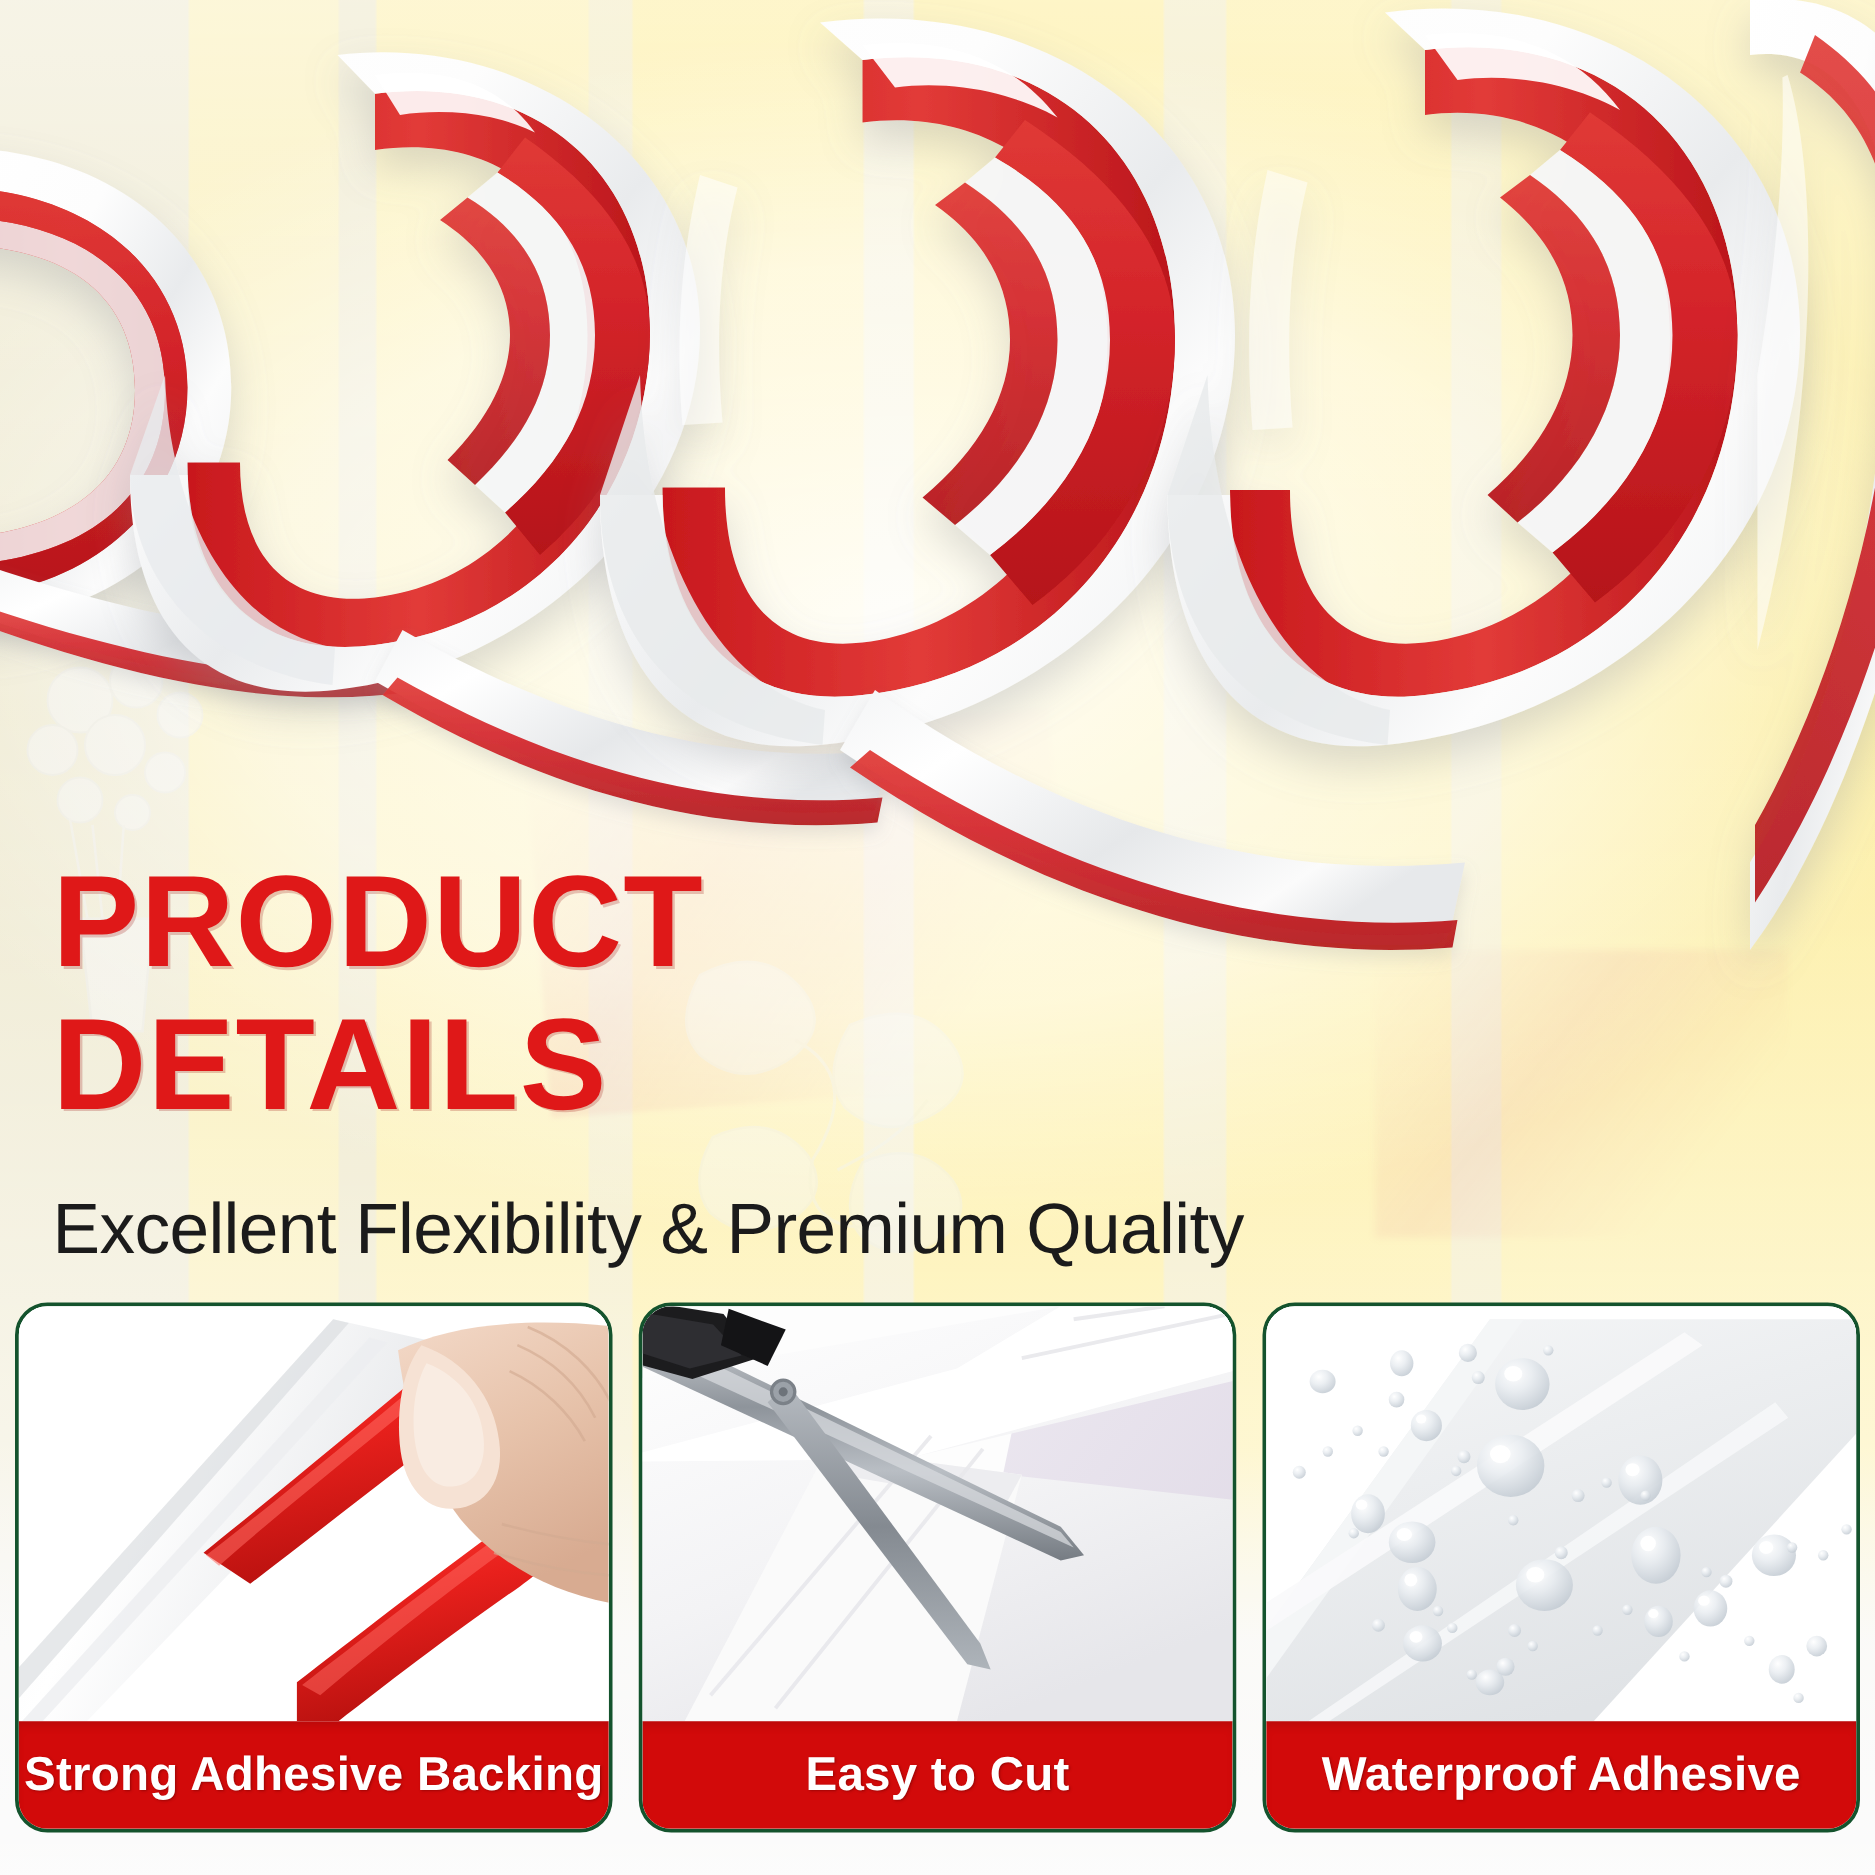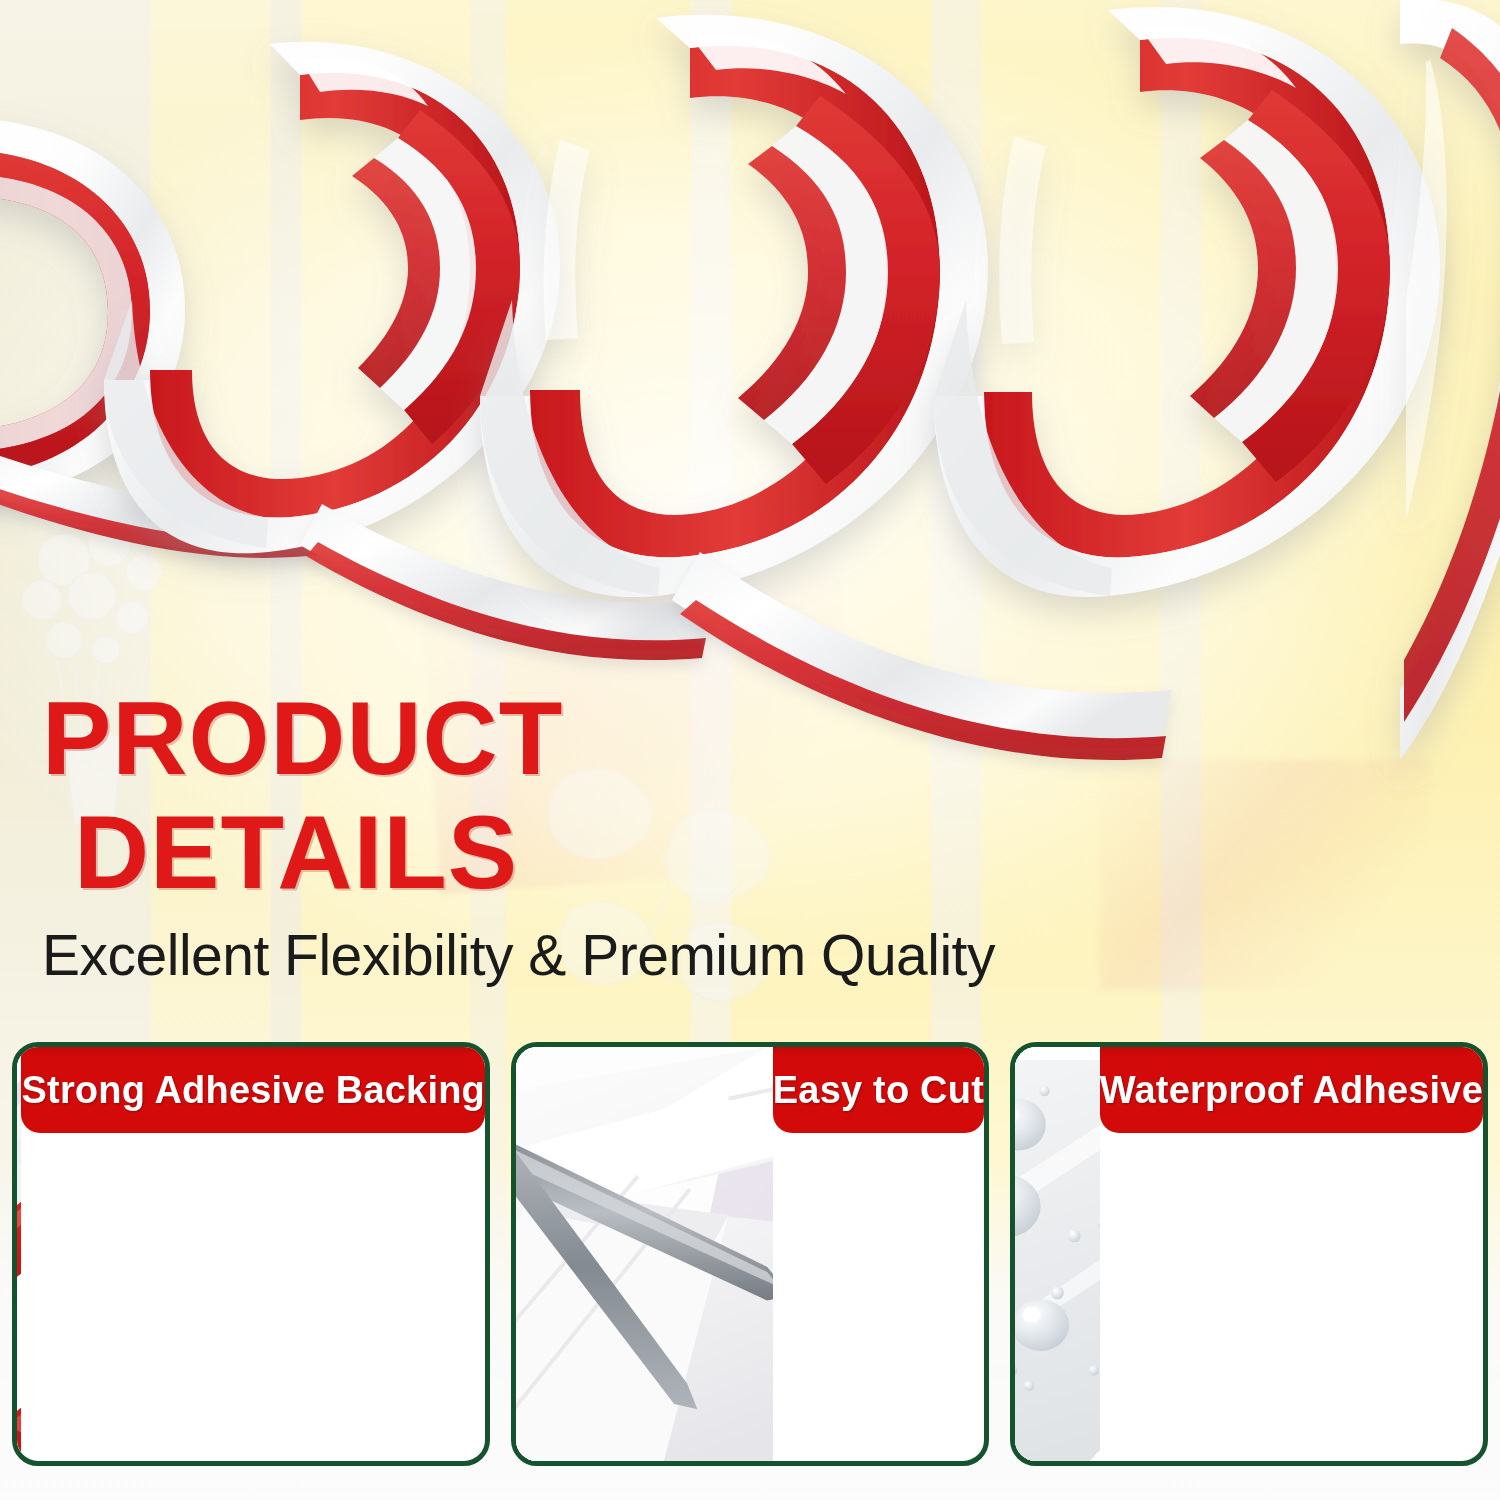--- a/index.html
+++ b/index.html
@@ -89,7 +89,7 @@
     color: #df1818;
     text-shadow: 2px 2px 0 rgba(150,0,0,0.22);
   }
-  .title-line.l2 { margin-top: 10px; margin-left: 32px; }
+  .title-line.l2 { margin-top: 10px; }
   .subtitle {
     margin-top: 20px;
     font-size: 57px;

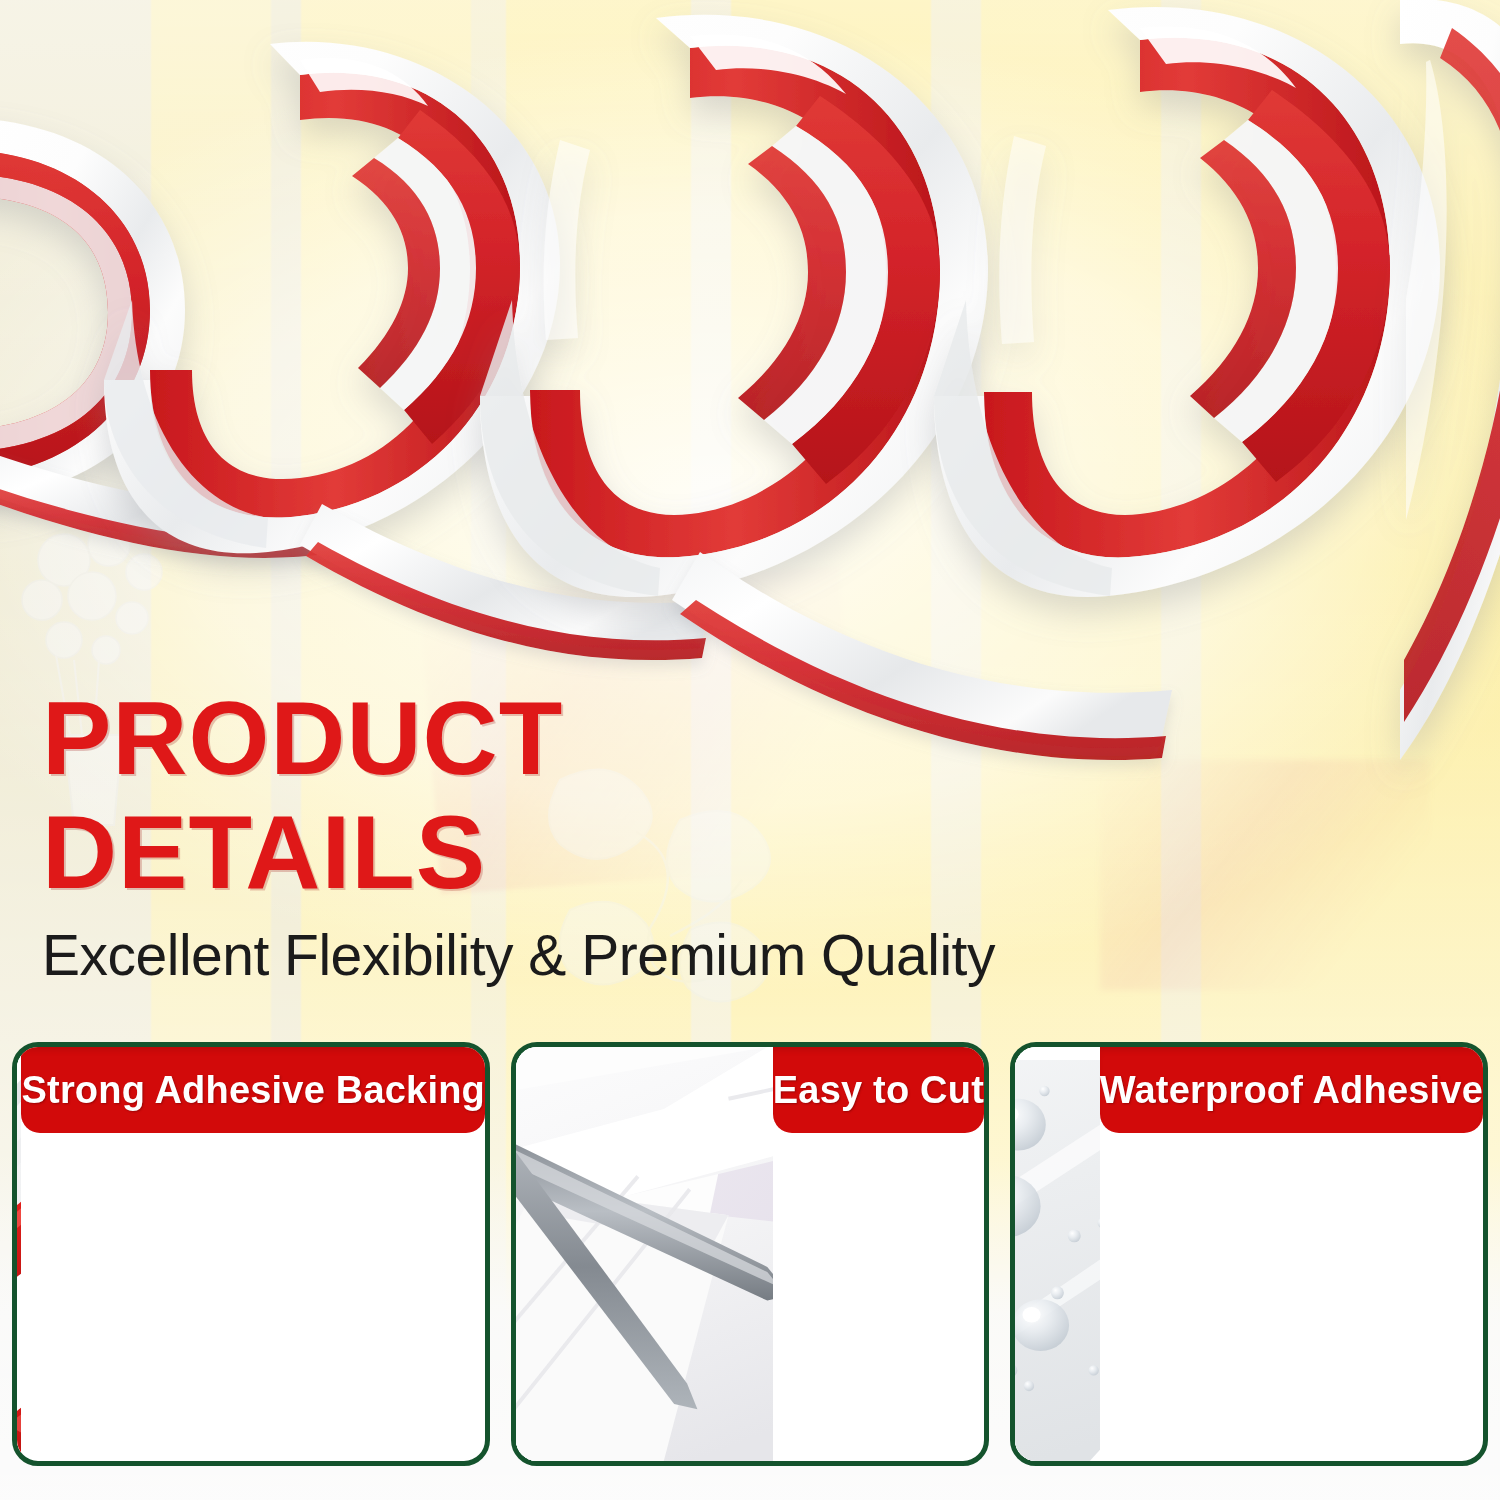--- a/index.html
+++ b/index.html
@@ -91,7 +91,7 @@
   }
   .title-line.l2 { margin-top: 10px; }
   .subtitle {
-    margin-top: 20px;
+    margin-top: 48px;
     font-size: 57px;
     line-height: 62px;
     font-weight: 400;

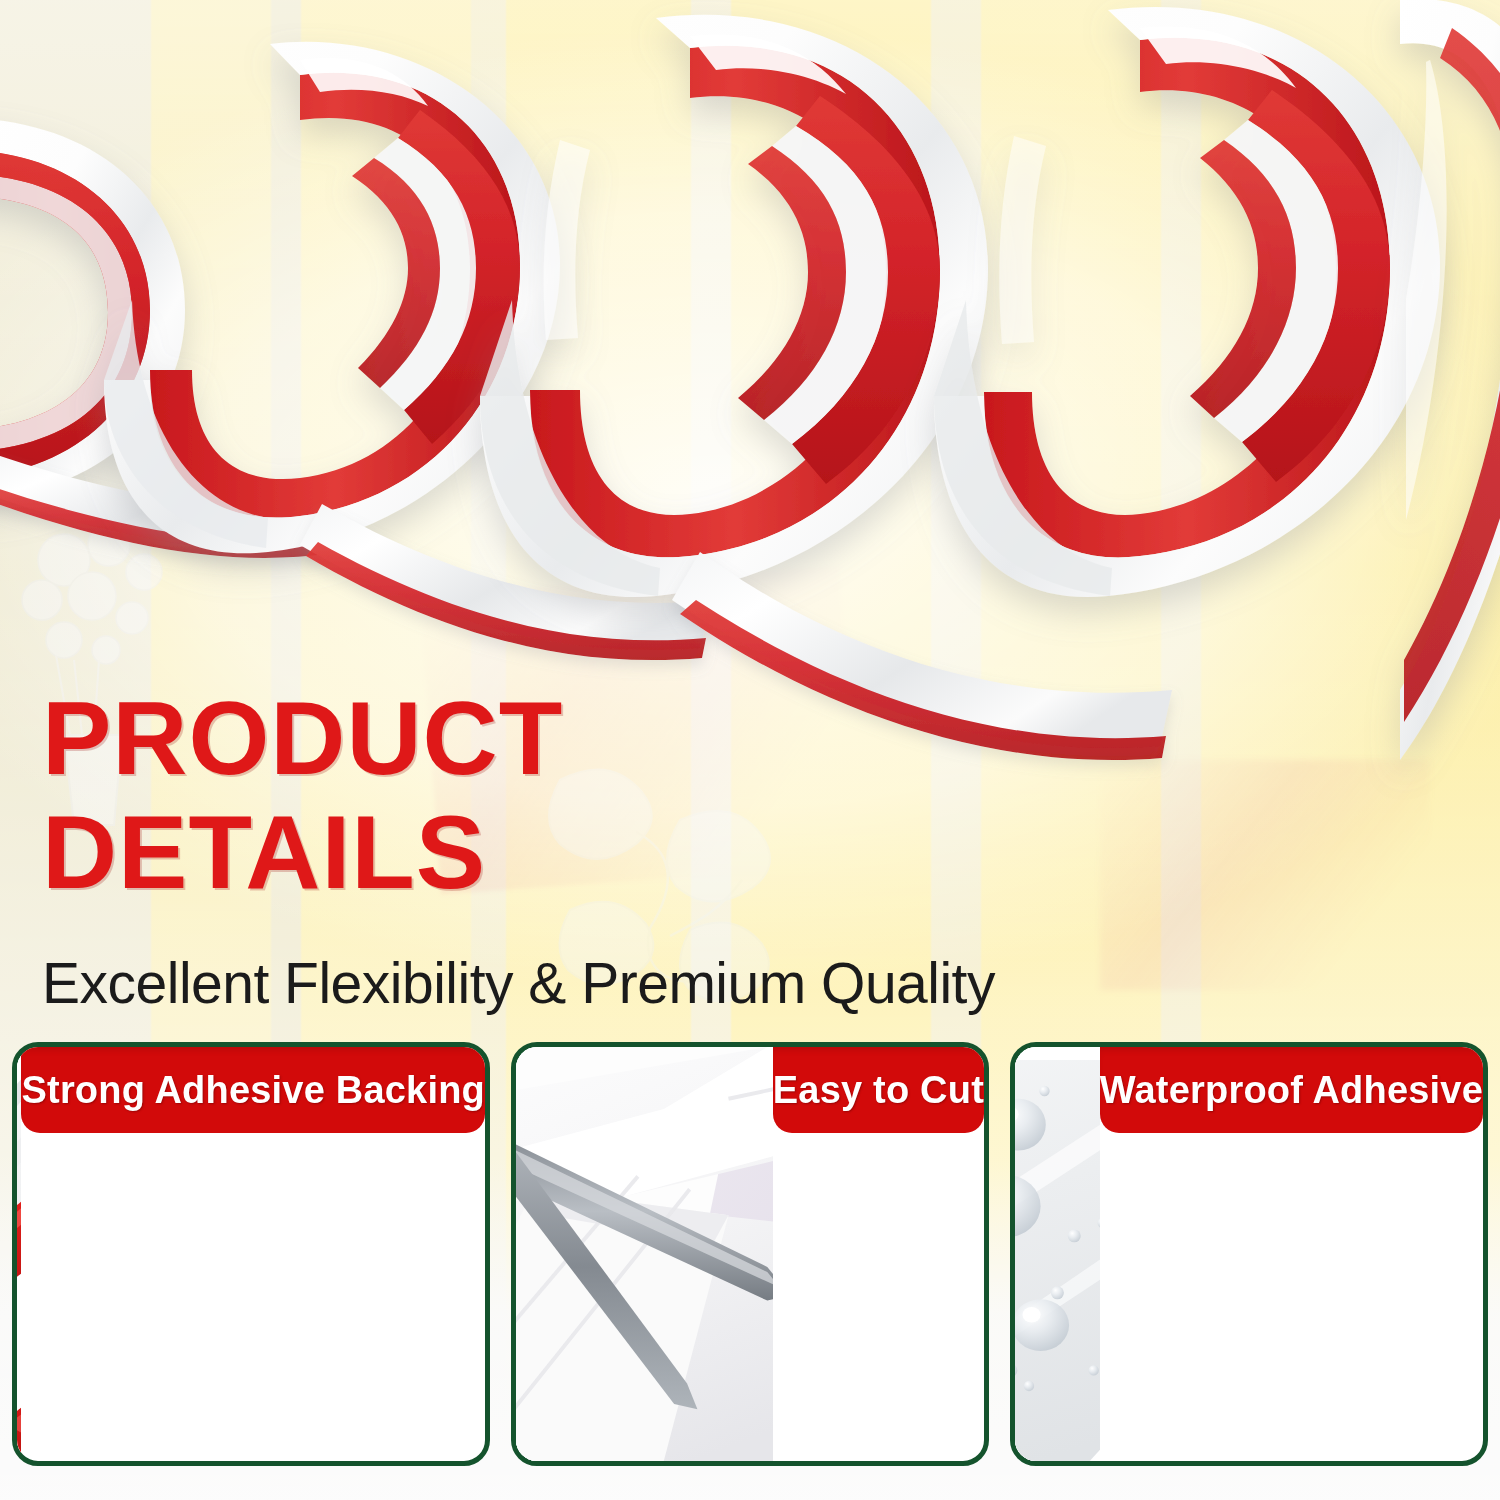--- a/index.html
+++ b/index.html
@@ -110,12 +110,12 @@
   .panel {
     position: relative;
     flex: 1 1 0;
-    border: 5px solid #14532d;
+    border: 3px solid #14532d;
     border-radius: 26px;
     background: #ffffff;
     overflow: hidden;
     display: flex;
-    flex-direction: row;
+    flex-direction: column;
   }
   .panel-photo {
     position: relative;

